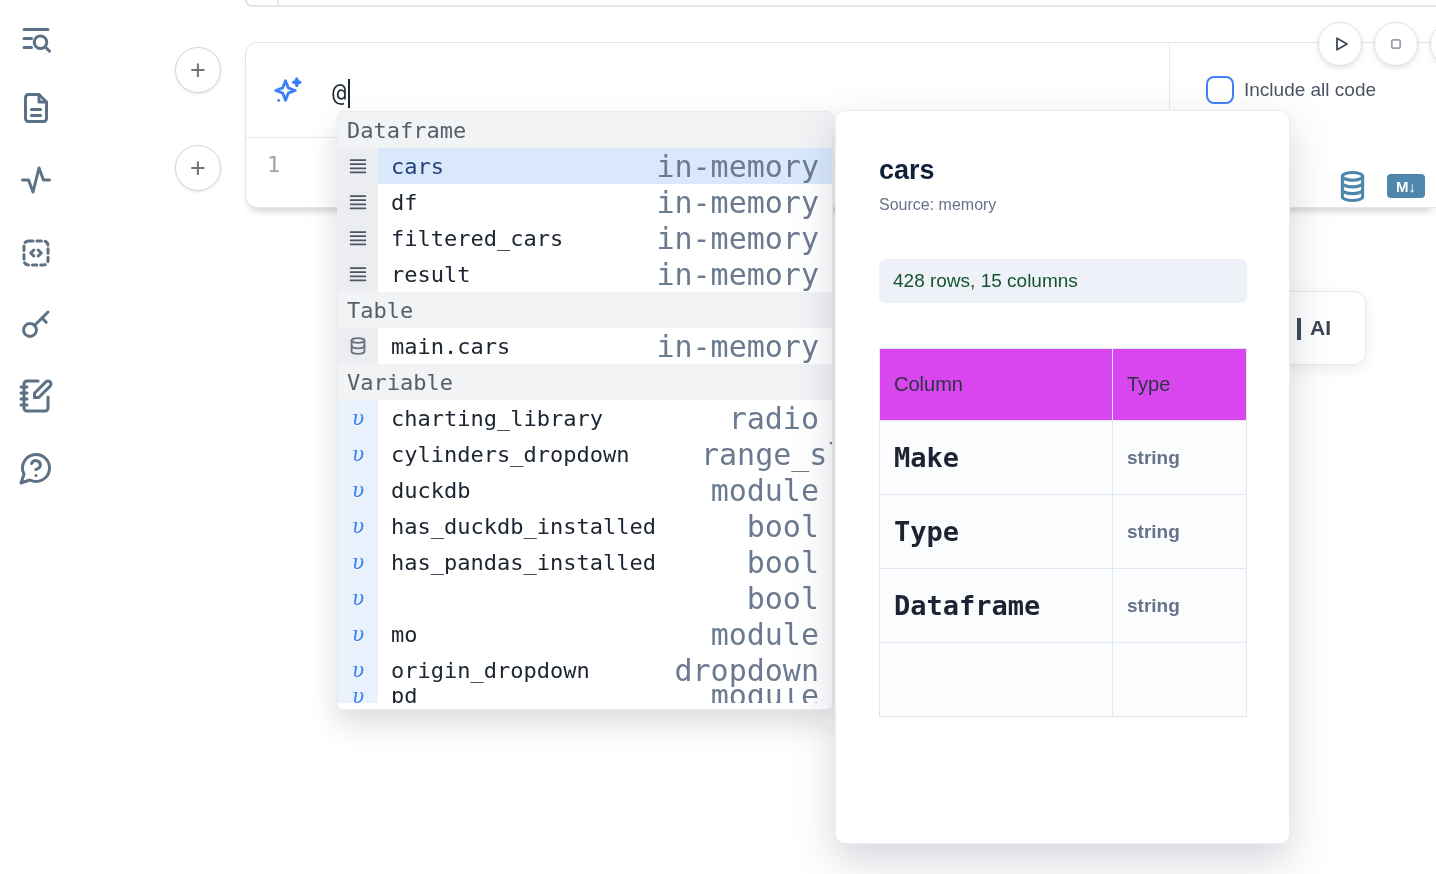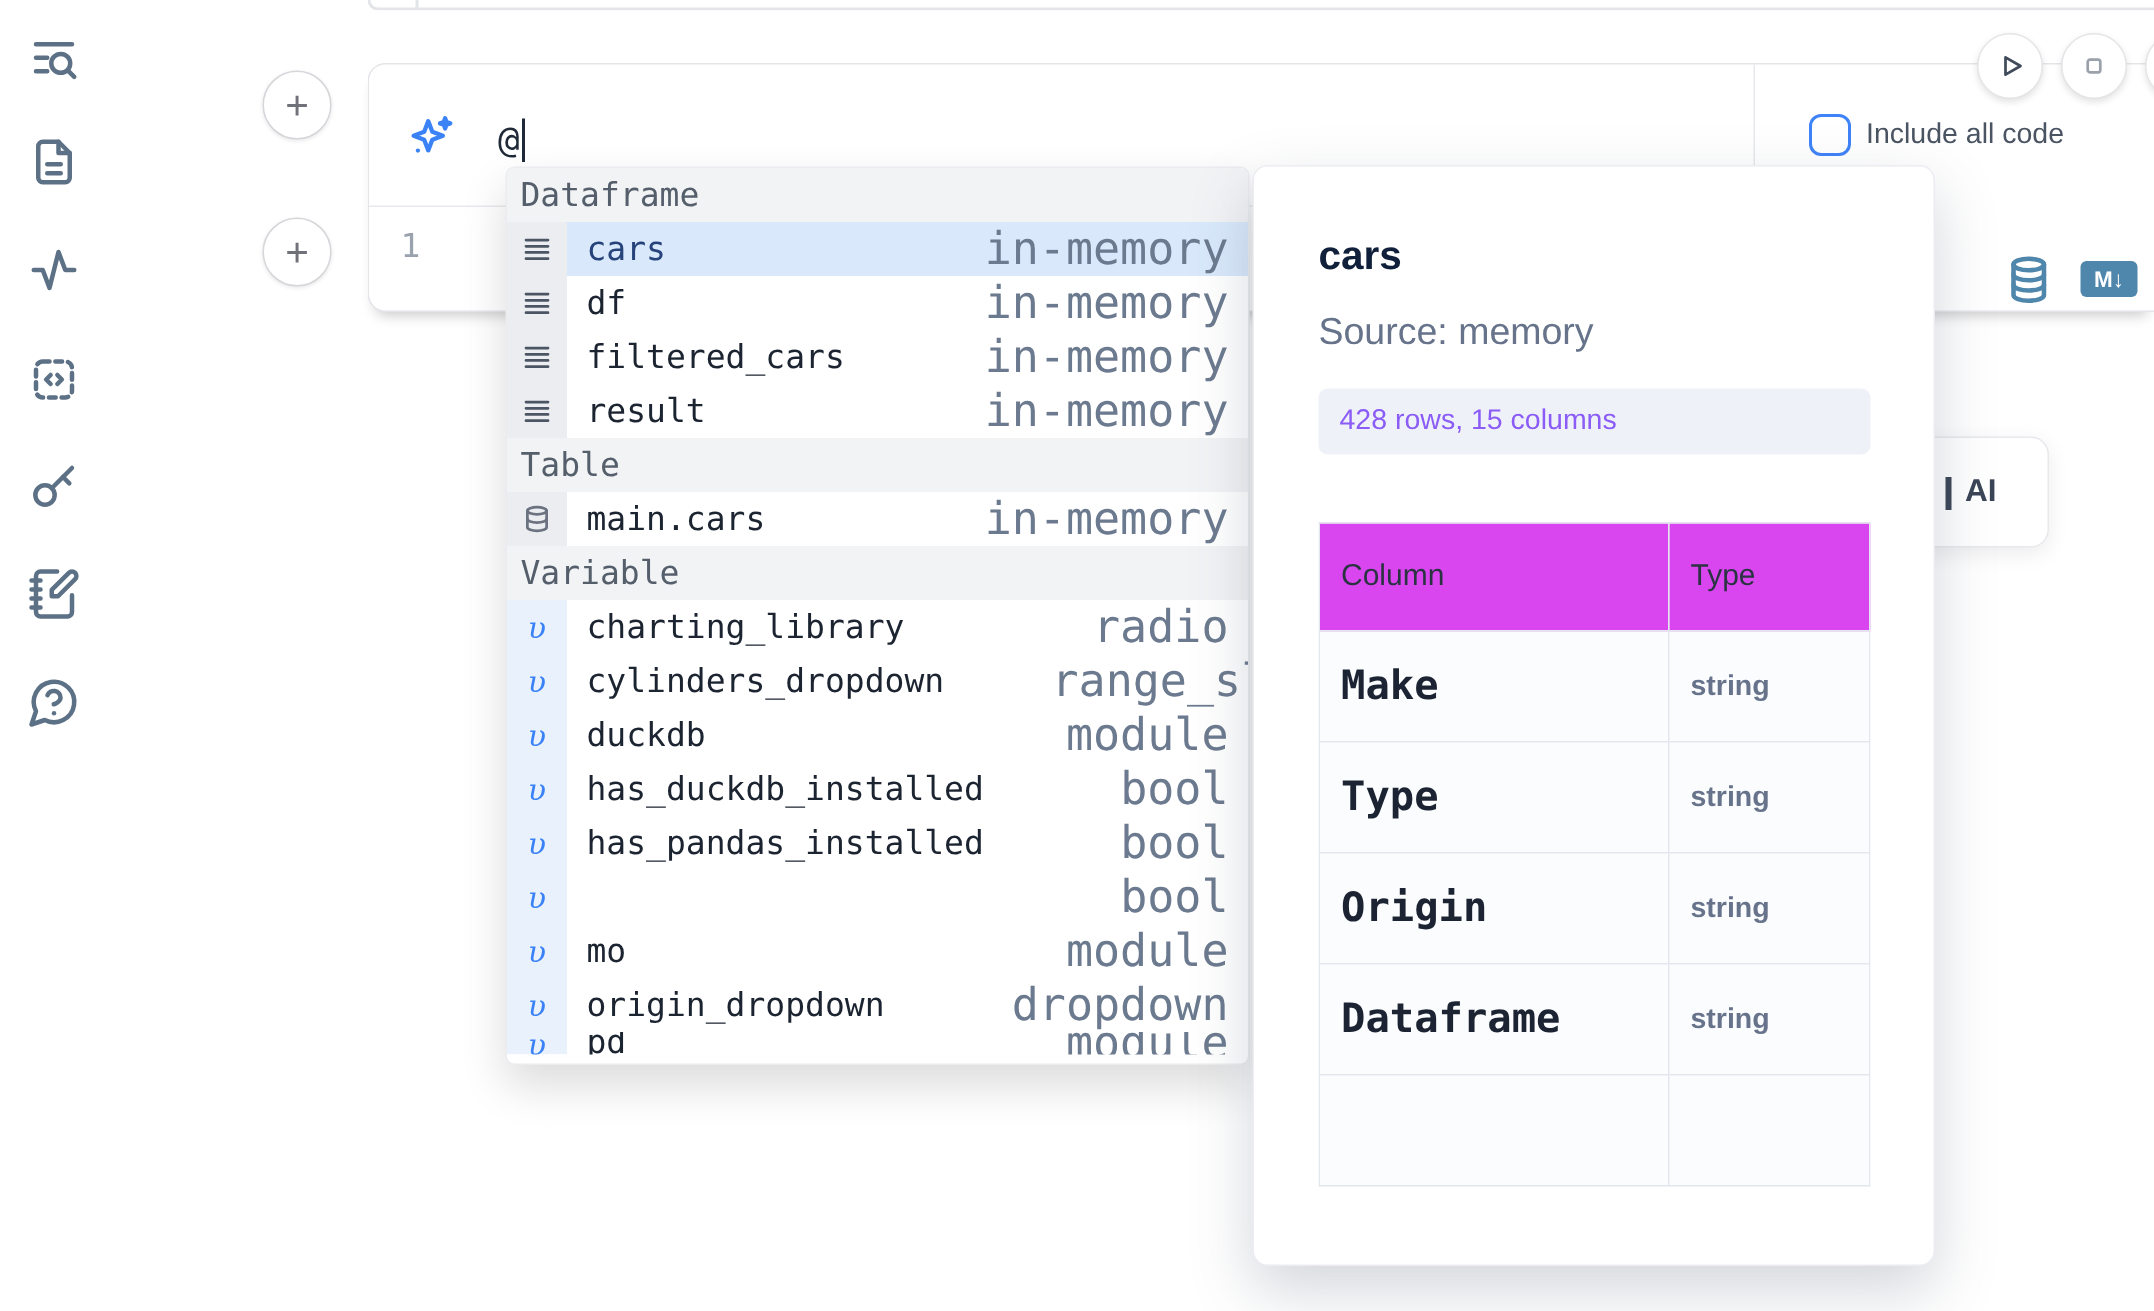--- a/index.html
+++ b/index.html
@@ -88,7 +88,7 @@
   .panel { position:absolute; left:835px; top:110px; width:455px; height:734px; background:#fff;
     border:1px solid #ececf2; border-radius:10px; box-shadow:0 16px 40px rgba(80,90,110,.25); z-index:30; }
   .panel .title { position:absolute; left:43px; top:44px; font-size:27px; font-weight:bold; color:#10203a; }
-  .panel .source { position:absolute; left:43px; top:96px; font-size:25px; color:#66738a; }
+  .panel .source { position:absolute; left:43px; top:85px; font-size:16px; color:#66738a; }
   .panel .badge { position:absolute; left:43px; top:148px; width:368px; height:44px; background:#eef2f8;
     border-radius:6px; font-size:19px; color:#8b5cf6; line-height:44px; padding-left:14px; }
   .tbl-wrap { position:absolute; left:43px; top:237px; width:368px; height:463px; overflow:hidden; }

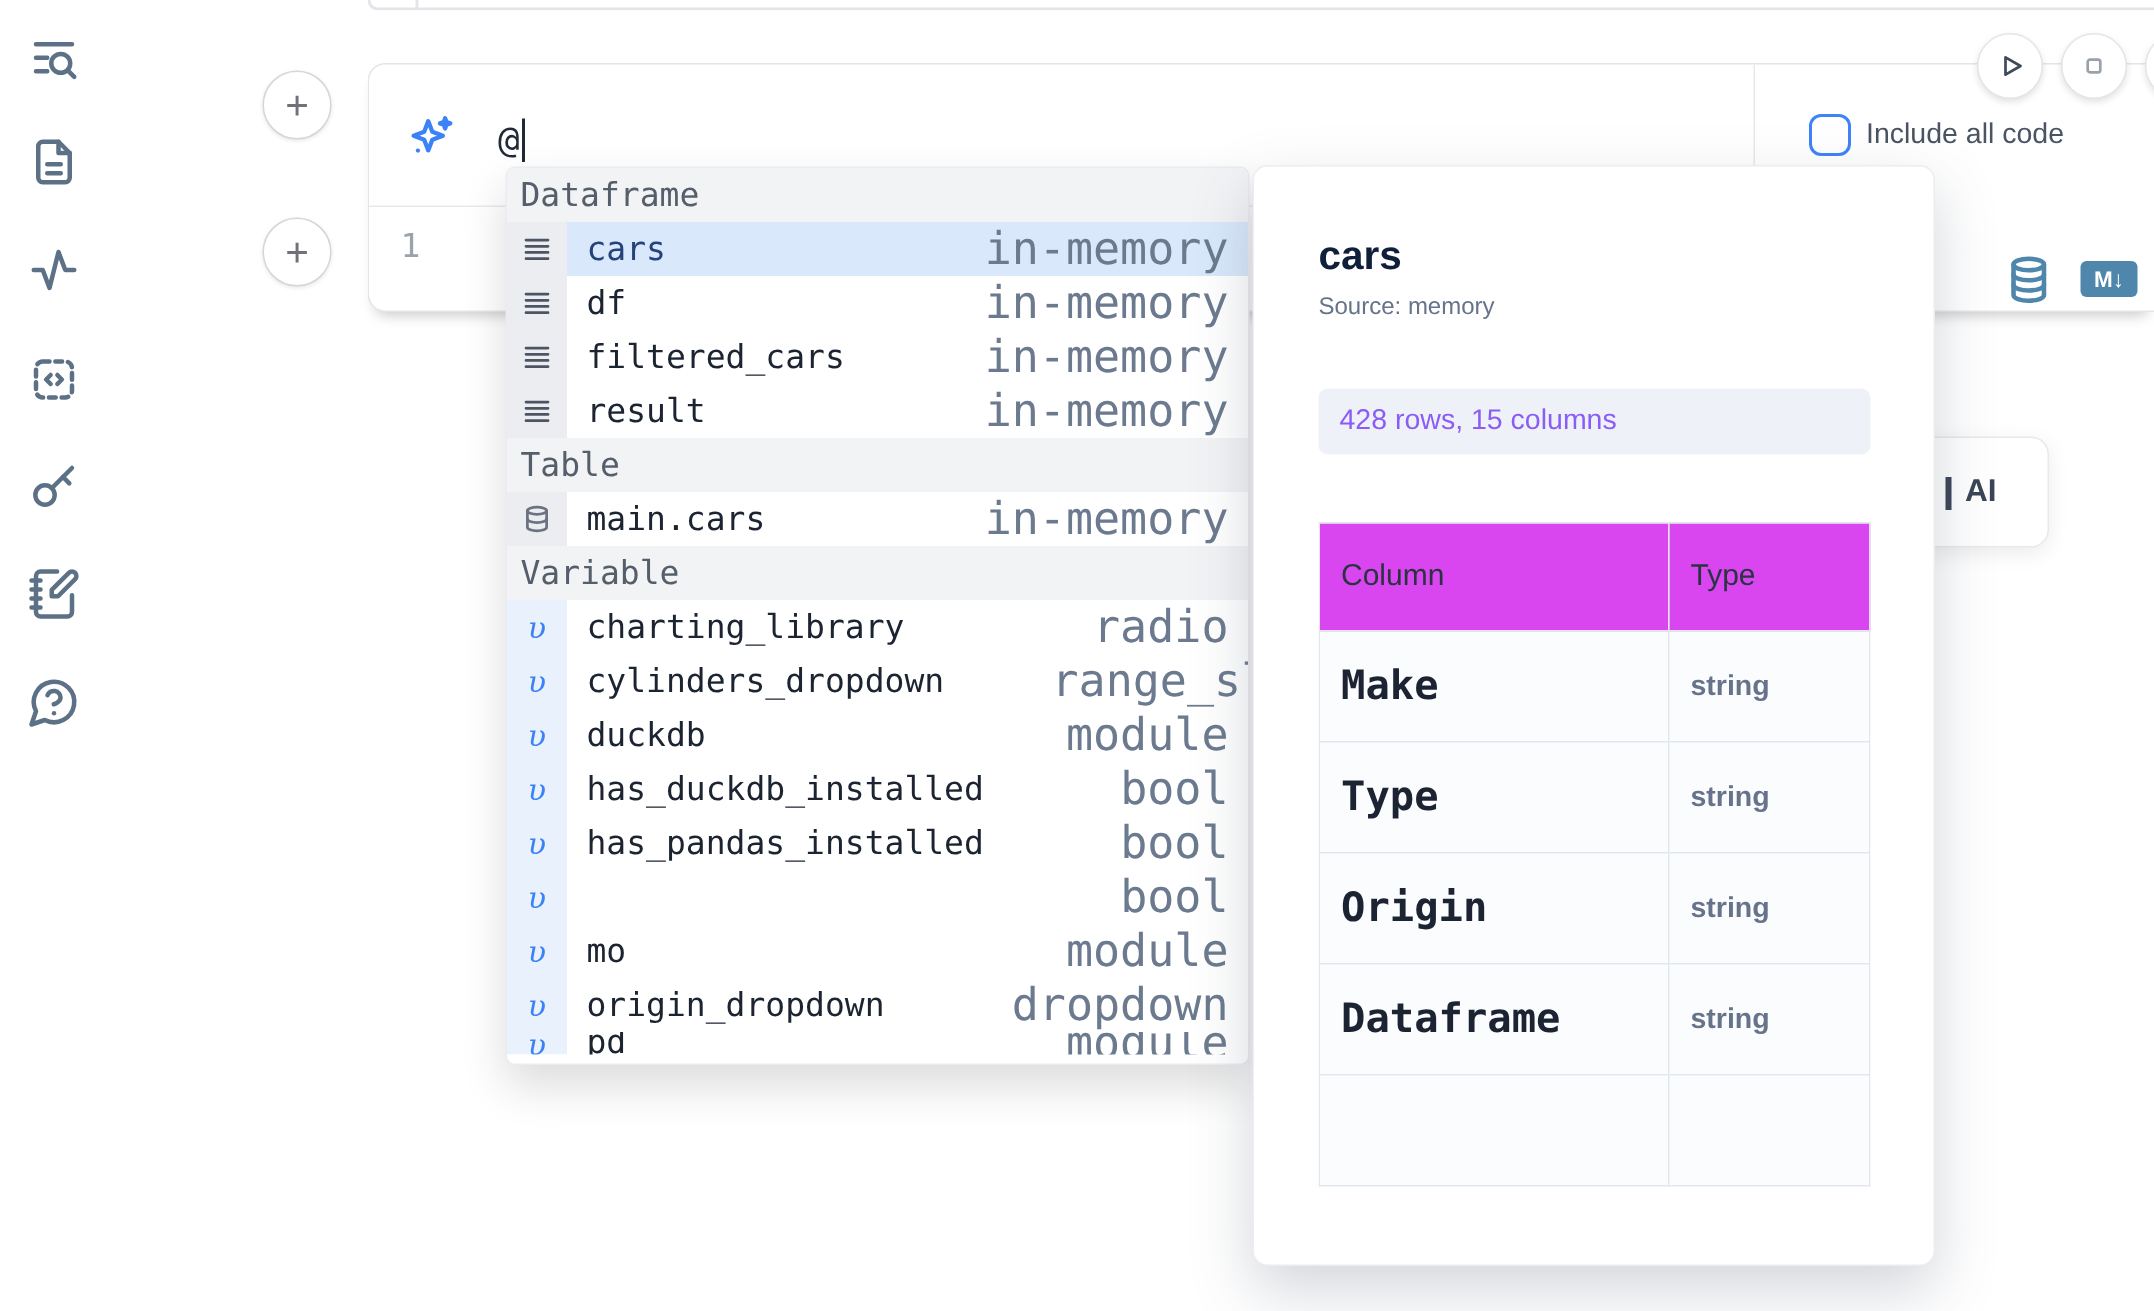--- a/index.html
+++ b/index.html
@@ -90,7 +90,7 @@
   .panel .title { position:absolute; left:43px; top:44px; font-size:27px; font-weight:bold; color:#10203a; }
   .panel .source { position:absolute; left:43px; top:85px; font-size:16px; color:#66738a; }
   .panel .badge { position:absolute; left:43px; top:148px; width:368px; height:44px; background:#eef2f8;
-    border-radius:6px; font-size:19px; color:#8b5cf6; line-height:44px; padding-left:14px; }
+    border-radius:6px; font-size:19px; color:#14532d; line-height:44px; padding-left:14px; }
   .tbl-wrap { position:absolute; left:43px; top:237px; width:368px; height:463px; overflow:hidden; }
   table.schema { border-collapse:collapse; width:368px; }
   table.schema th, table.schema td { border:1px solid #e2e7ee; text-align:left; padding-left:14px;font-weight:bold; }

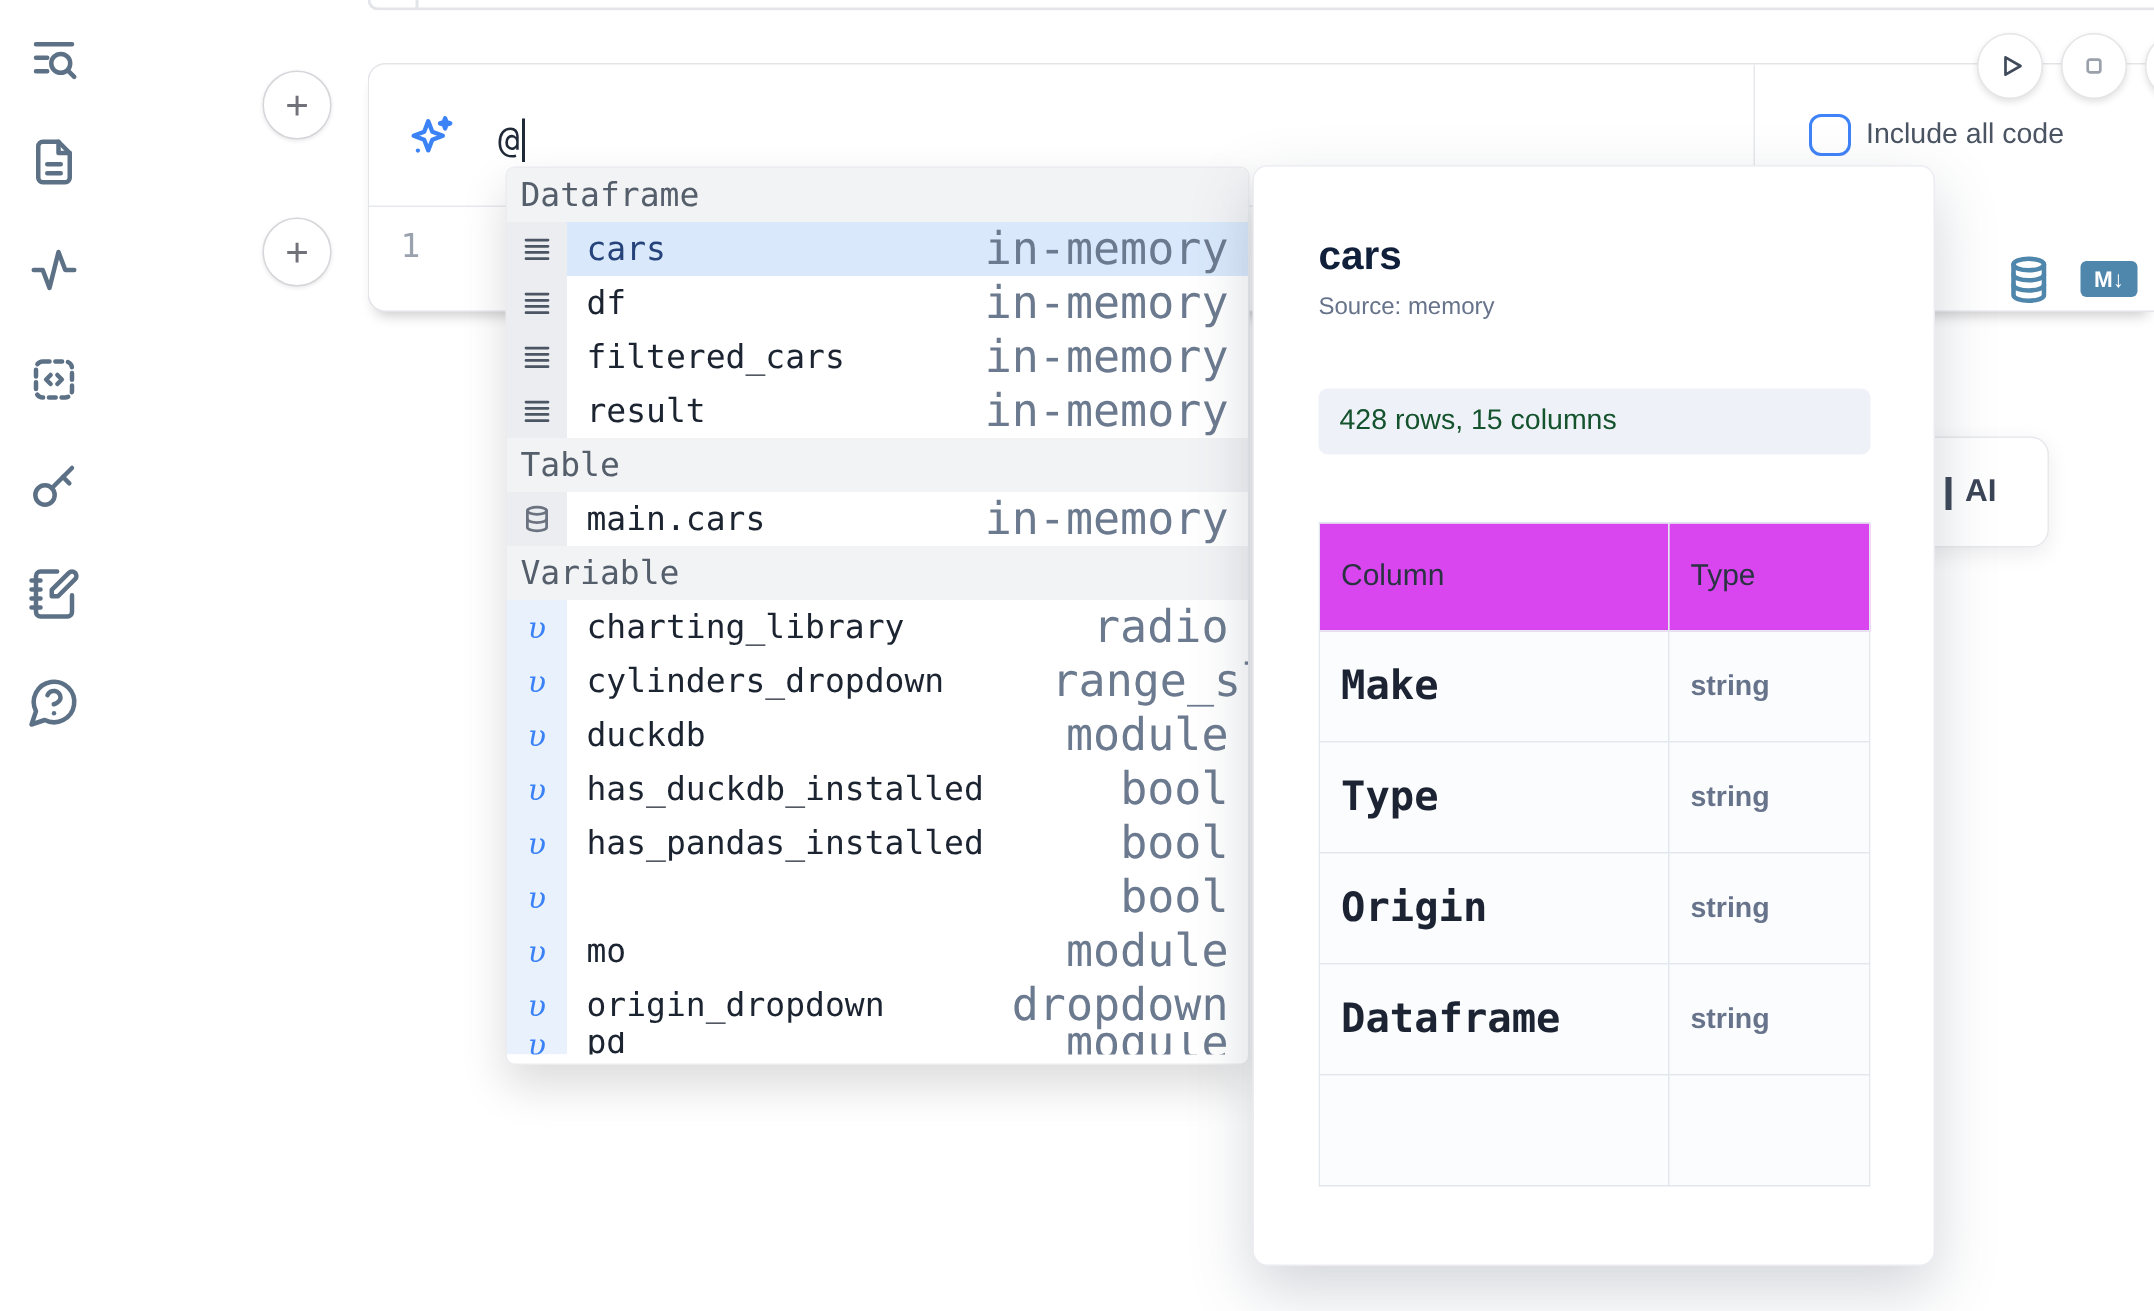--- a/index.html
+++ b/index.html
@@ -333,10 +333,6 @@
             <td class="col-type">string</td>
           </tr>
           <tr>
-            <td class="col-name">Origin</td>
-            <td class="col-type">string</td>
-          </tr>
-          <tr>
             <td class="col-name">Dataframe</td>
             <td class="col-type">string</td>
           </tr>

